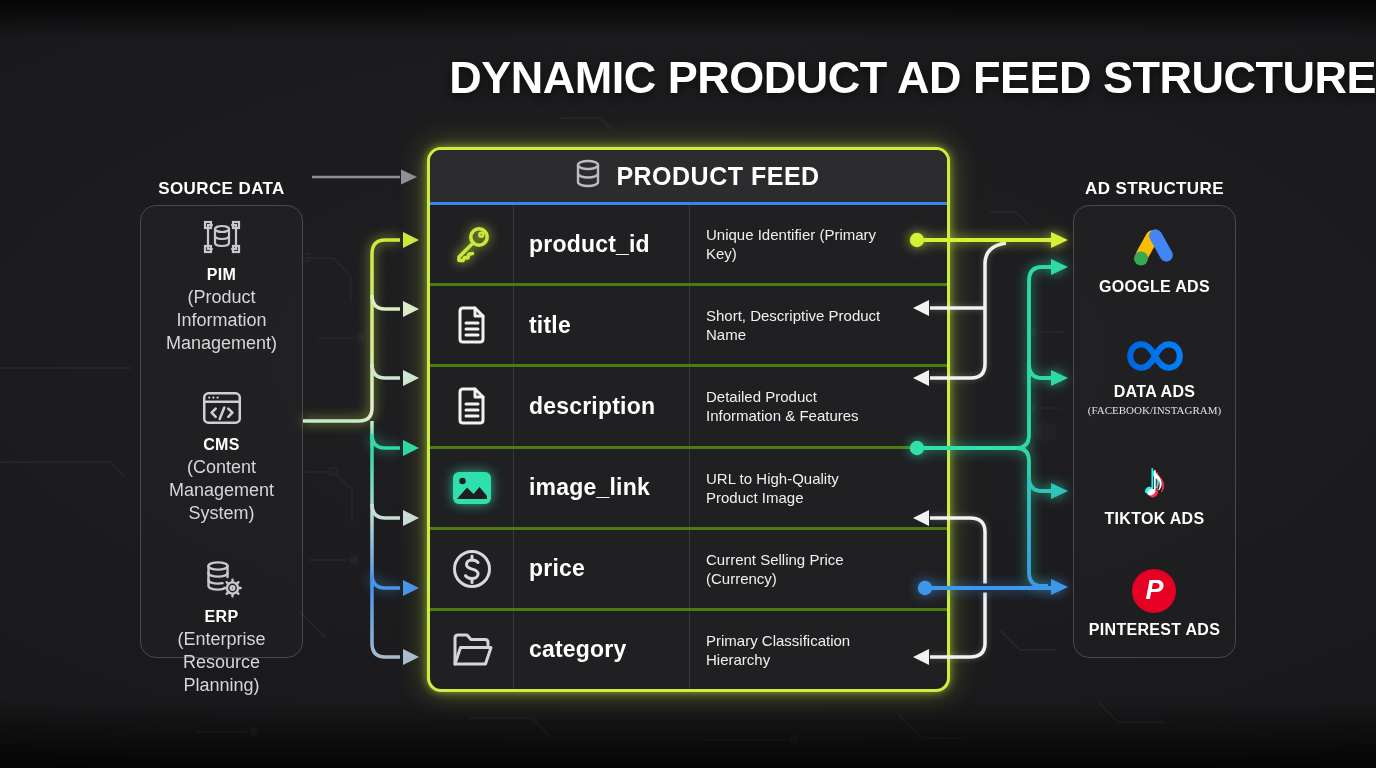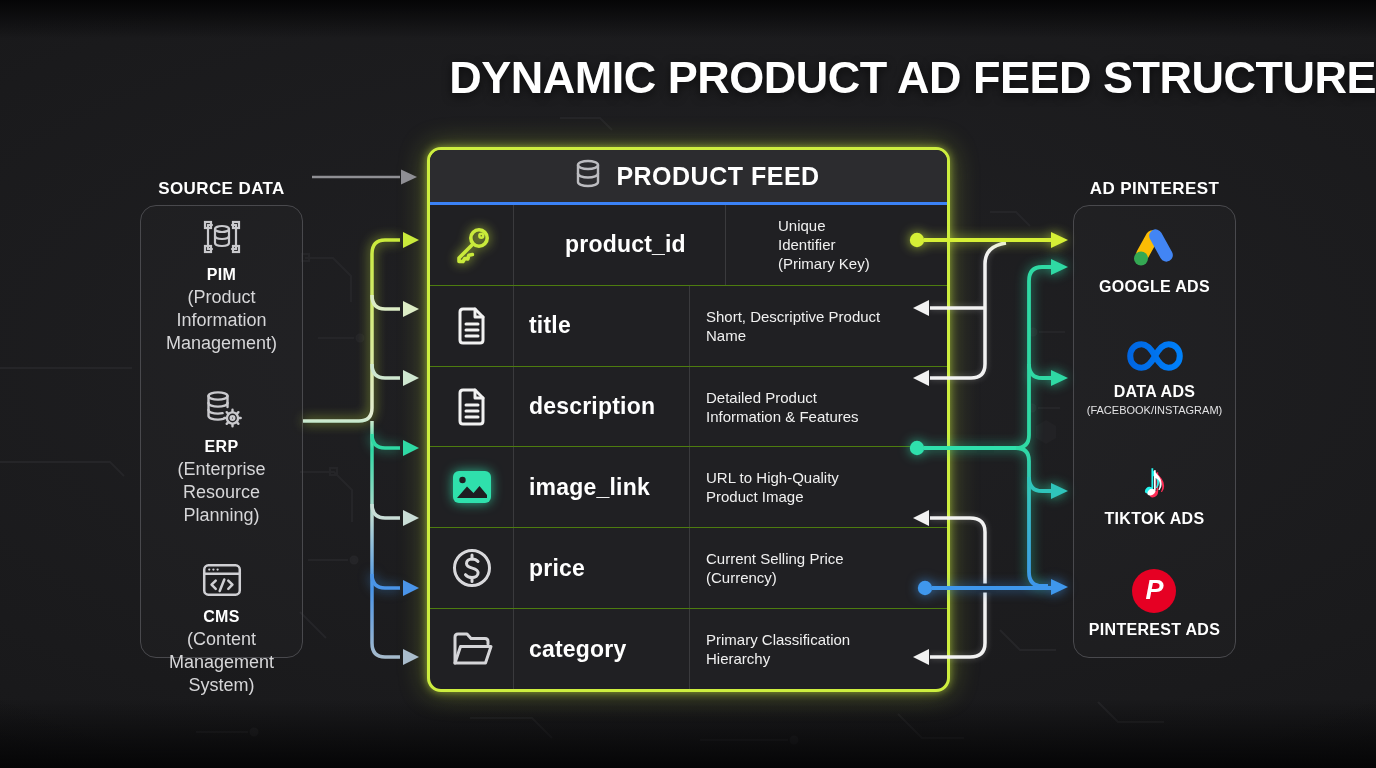--- a/index.html
+++ b/index.html
@@ -124,7 +124,7 @@
     <div class="main-title">DYNAMIC PRODUCT AD FEED STRUCTURE</div>
 
     <div class="col-heading src">SOURCE DATA</div>
-    <div class="col-heading plat">AD PINTEREST</div>
+    <div class="col-heading plat">AD STRUCTURE</div>
 
     <div class="side-panel left">
       <div class="panel-item">

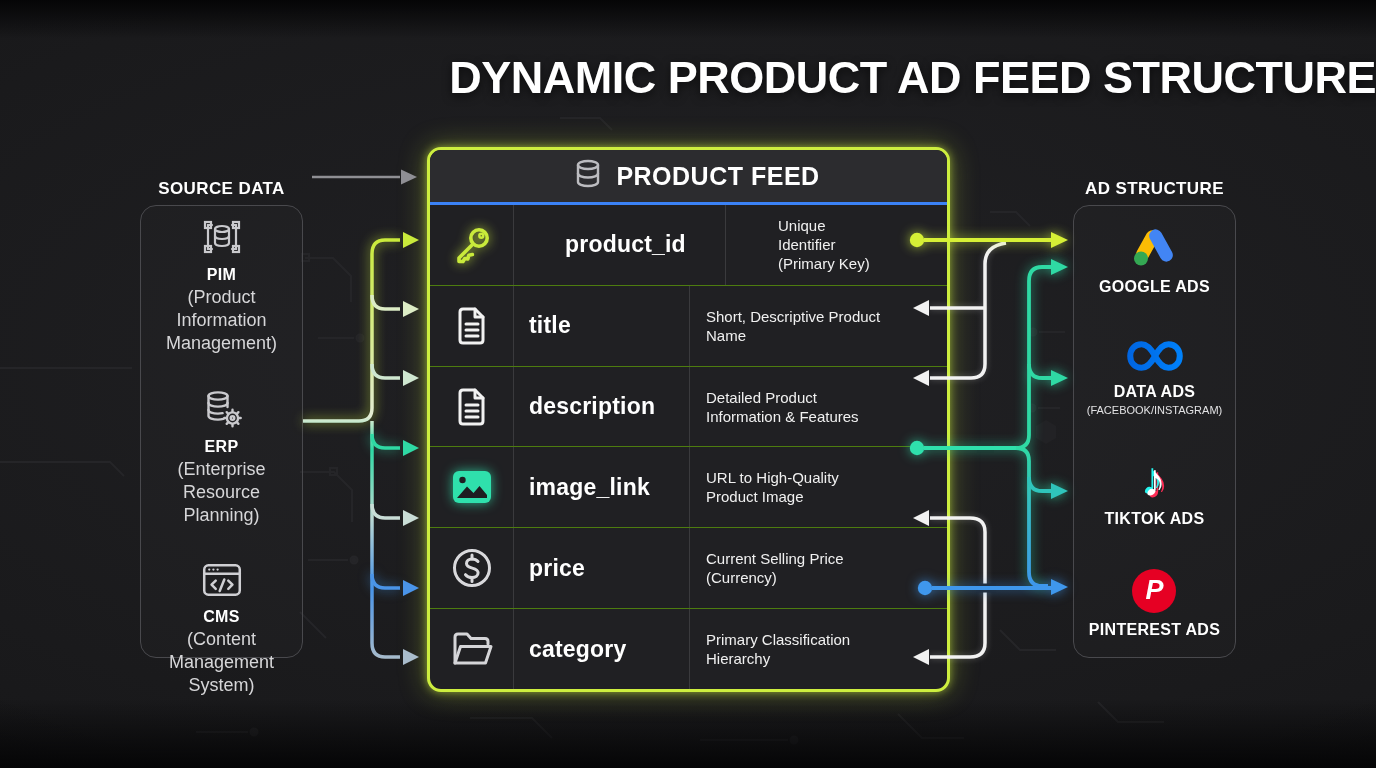--- a/index.html
+++ b/index.html
@@ -59,7 +59,7 @@
   .feed-header .fh-text { color:#fff; font-size:25px; font-weight:800; letter-spacing:.5px; }
   .feed-rows { flex:1; display:flex; flex-direction:column; }
   .feed-row { flex:1; display:flex; border-top:1px solid #4d7c0f; }
-  .feed-row:first-child { border-top:none;gap:36px; }
+  .feed-row:first-child { border-top:none; }
   .cell { display:flex; align-items:center; }
   .icon-cell { width:84px; justify-content:center; border-right:1px solid #3a3a3d; }
   .name-cell { width:176px; padding-left:15px; border-right:1px solid #3a3a3d;

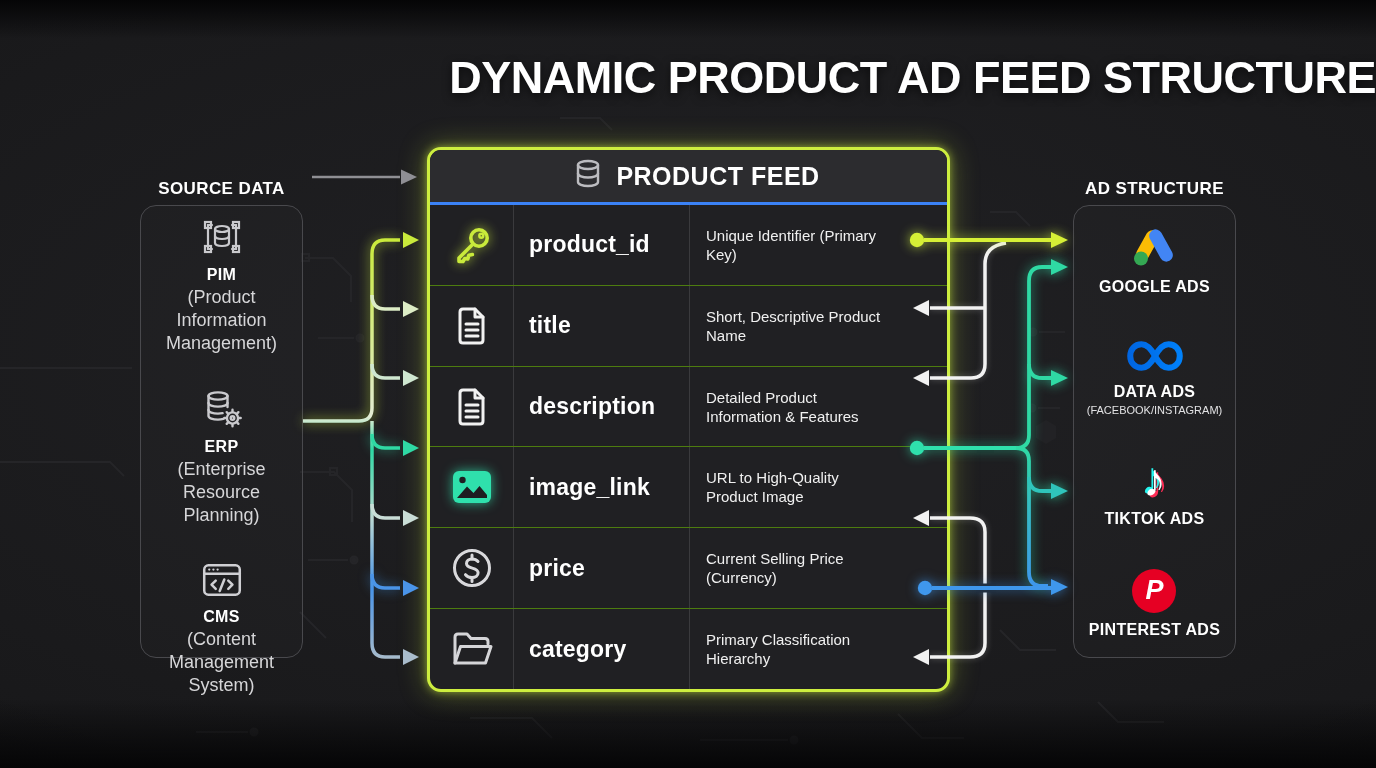--- a/index.html
+++ b/index.html
@@ -58,7 +58,7 @@
   }
   .feed-header .fh-text { color:#fff; font-size:25px; font-weight:800; letter-spacing:.5px; }
   .feed-rows { flex:1; display:flex; flex-direction:column; }
-  .feed-row { flex:1; display:flex; border-top:1px solid #4d7c0f; }
+  .feed-row { flex:1; display:flex; border-top:3px solid #4d7c0f; }
   .feed-row:first-child { border-top:none; }
   .cell { display:flex; align-items:center; }
   .icon-cell { width:84px; justify-content:center; border-right:1px solid #3a3a3d; }

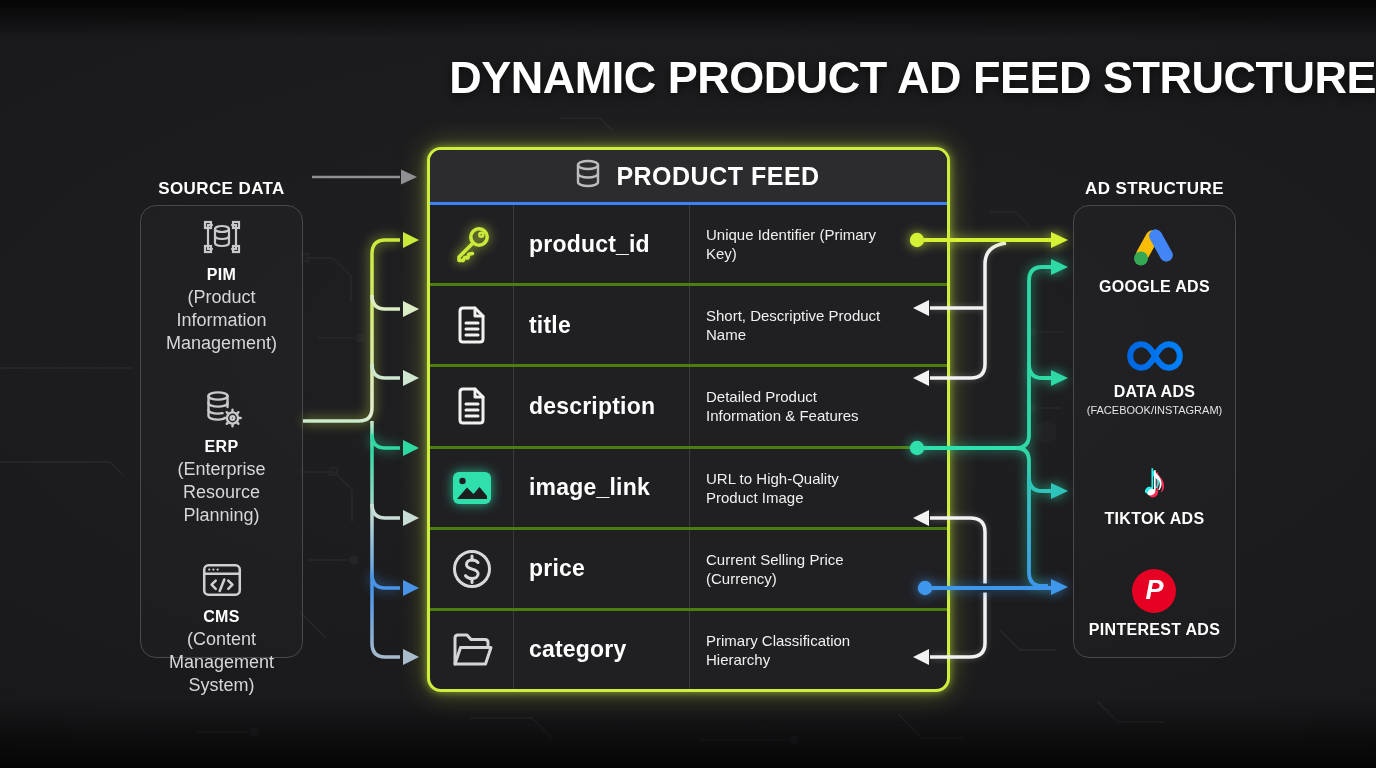--- a/index.html
+++ b/index.html
@@ -44,7 +44,7 @@
   .panel-item .p-icon { margin-bottom:8px; display:flex; align-items:center; justify-content:center; }
   .panel-item .p-name { color:#fff; font-size:16px; font-weight:800; letter-spacing:.3px; }
   .panel-item .p-sub { color:#d6d6d8; font-size:18px; line-height:1.28; margin-top:2px; width:150px; }
-  .side-panel.right .p-sub { font-size:11px; width:158px; color:#e2e2e4; }
+  .side-panel.right .p-sub { font-size:11px; width:158px; color:#e2e2e4;font-family:Liberation Serif, serif; }
 
   .feed-table {
     position:absolute; left:427px; top:147px; width:523px; height:545px;

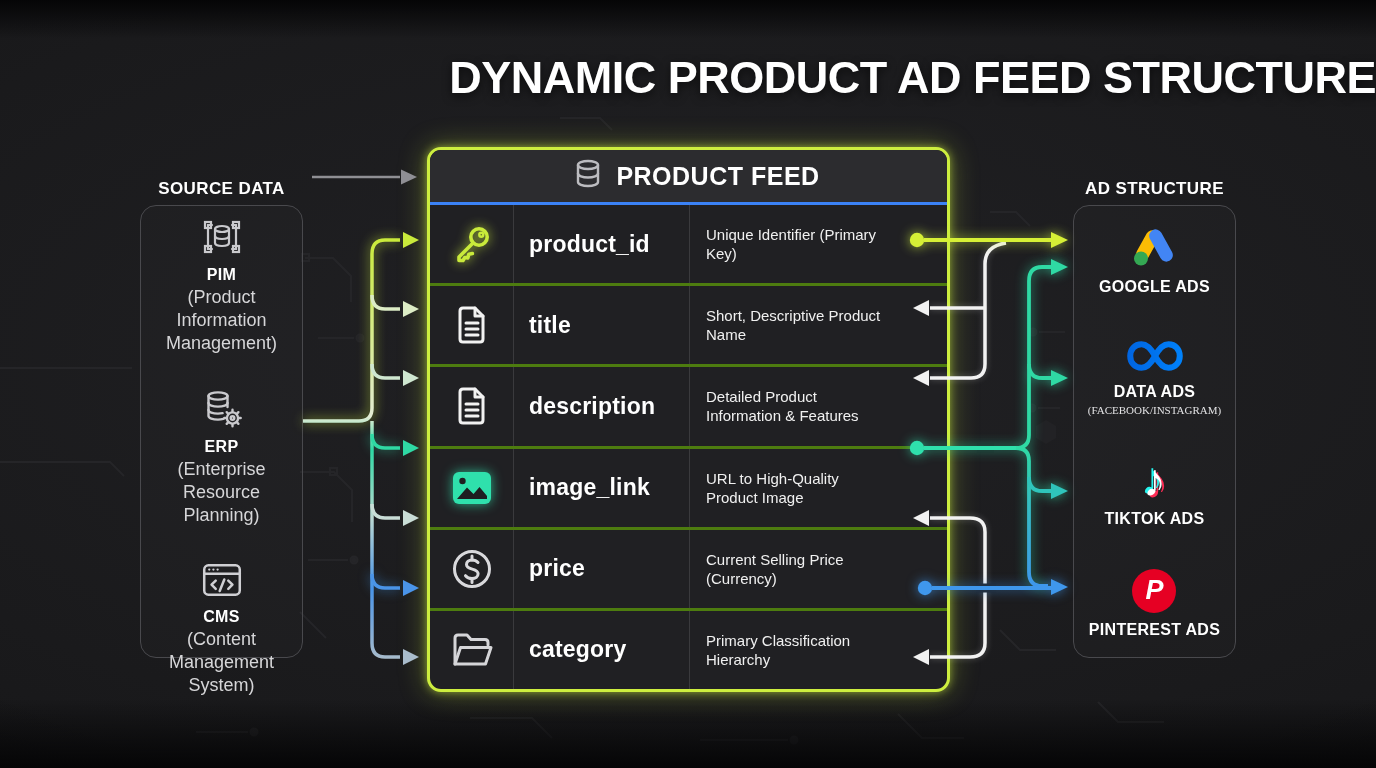--- a/index.html
+++ b/index.html
@@ -146,6 +146,22 @@
       </div>
       <div class="panel-item">
         <span class="p-icon">
+          <svg width="46" height="40" viewBox="0 0 44 36" fill="none" stroke="#cfcfd3" stroke-width="2.4" stroke-linecap="round" stroke-linejoin="round">
+            <rect x="5" y="4" width="34" height="28" rx="4"></rect>
+            <path d="M5,12 H39"></path>
+            <circle cx="9.8" cy="8" r="1.1" fill="#cfcfd3" stroke="none"></circle>
+            <circle cx="13.8" cy="8" r="1.1" fill="#cfcfd3" stroke="none"></circle>
+            <circle cx="17.8" cy="8" r="1.1" fill="#cfcfd3" stroke="none"></circle>
+            <path d="M16,18.5 l-4,4 4,4"></path>
+              <path d="M28,18.5 l4,4 -4,4"></path>
+              <path d="M24.2,17.5 l-4.4,11"></path>
+          </svg>
+        </span>
+        <span class="p-name">CMS</span>
+        <span class="p-sub">(Content Management System)</span>
+      </div>
+      <div class="panel-item">
+        <span class="p-icon">
           <svg width="46" height="42" viewBox="0 0 46 42" fill="none" stroke="#c9c9cd" stroke-width="2.4" stroke-linecap="round">
             <ellipse cx="19" cy="8" rx="9.5" ry="3.6"></ellipse>
             <path d="M9.5,8 V28 c0,2 4.3,3.6 9.5,3.6 2,0 3.8,-.25 5.4,-.65"></path>
@@ -159,22 +175,6 @@
         </span>
         <span class="p-name">ERP</span>
         <span class="p-sub">(Enterprise Resource Planning)</span>
-      </div>
-      <div class="panel-item">
-        <span class="p-icon">
-          <svg width="46" height="40" viewBox="0 0 44 36" fill="none" stroke="#cfcfd3" stroke-width="2.4" stroke-linecap="round" stroke-linejoin="round">
-            <rect x="5" y="4" width="34" height="28" rx="4"></rect>
-            <path d="M5,12 H39"></path>
-            <circle cx="9.8" cy="8" r="1.1" fill="#cfcfd3" stroke="none"></circle>
-            <circle cx="13.8" cy="8" r="1.1" fill="#cfcfd3" stroke="none"></circle>
-            <circle cx="17.8" cy="8" r="1.1" fill="#cfcfd3" stroke="none"></circle>
-            <path d="M16,18.5 l-4,4 4,4"></path>
-              <path d="M28,18.5 l4,4 -4,4"></path>
-              <path d="M24.2,17.5 l-4.4,11"></path>
-          </svg>
-        </span>
-        <span class="p-name">CMS</span>
-        <span class="p-sub">(Content Management System)</span>
       </div>
     </div>
 

